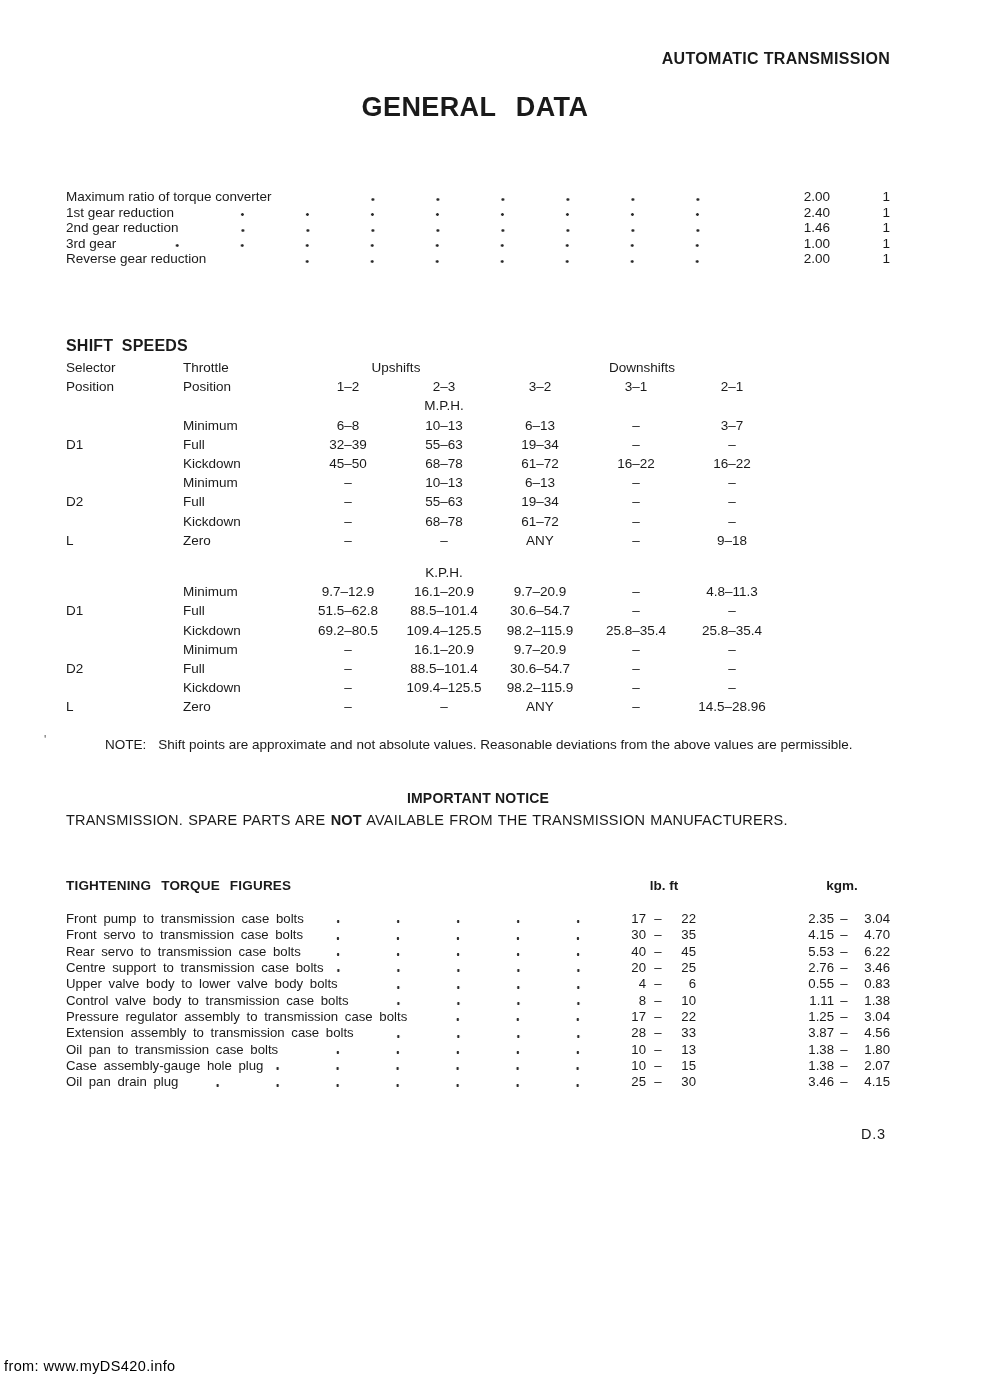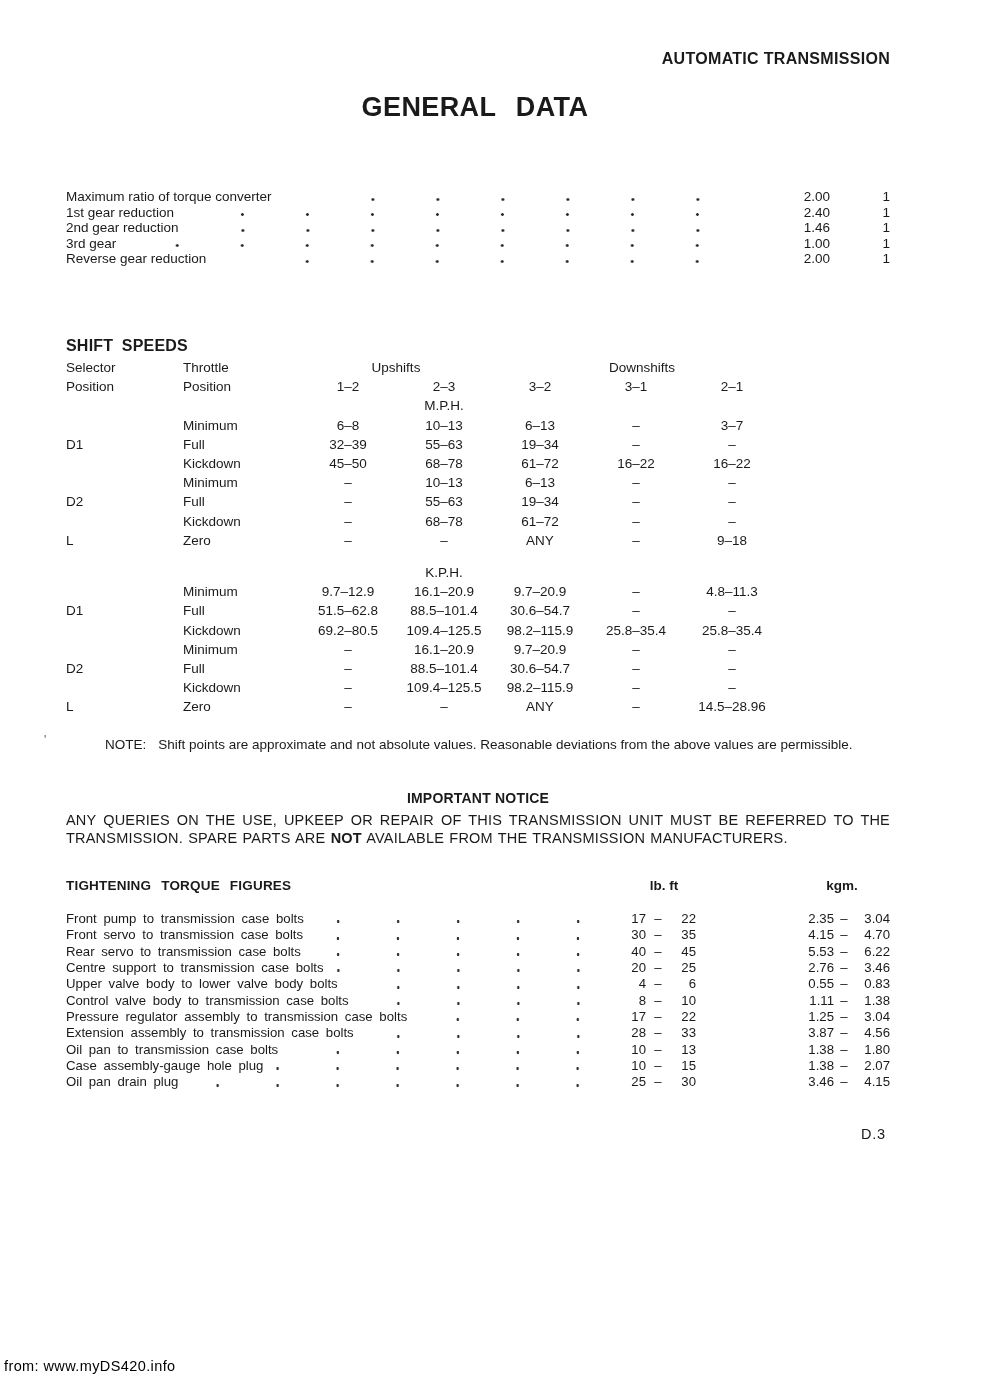--- a/index.html
+++ b/index.html
@@ -259,7 +259,6 @@
   <div class="notice">
     <div class="n-head">IMPORTANT NOTICE</div>
     <div id="notice-lines">
-        <div class="nt-line"><span>ANY QUERIES ON THE USE, UPKEEP OR REPAIR OF THIS TRANSMISSION UNIT MUST BE REFERRED TO THE</span></div>
         <div class="nt-line last"><span>TRANSMISSION. SPARE PARTS ARE </span><b>NOT</b><span> AVAILABLE FROM THE TRANSMISSION MANUFACTURERS.</span></div>
       </div>
   </div>

